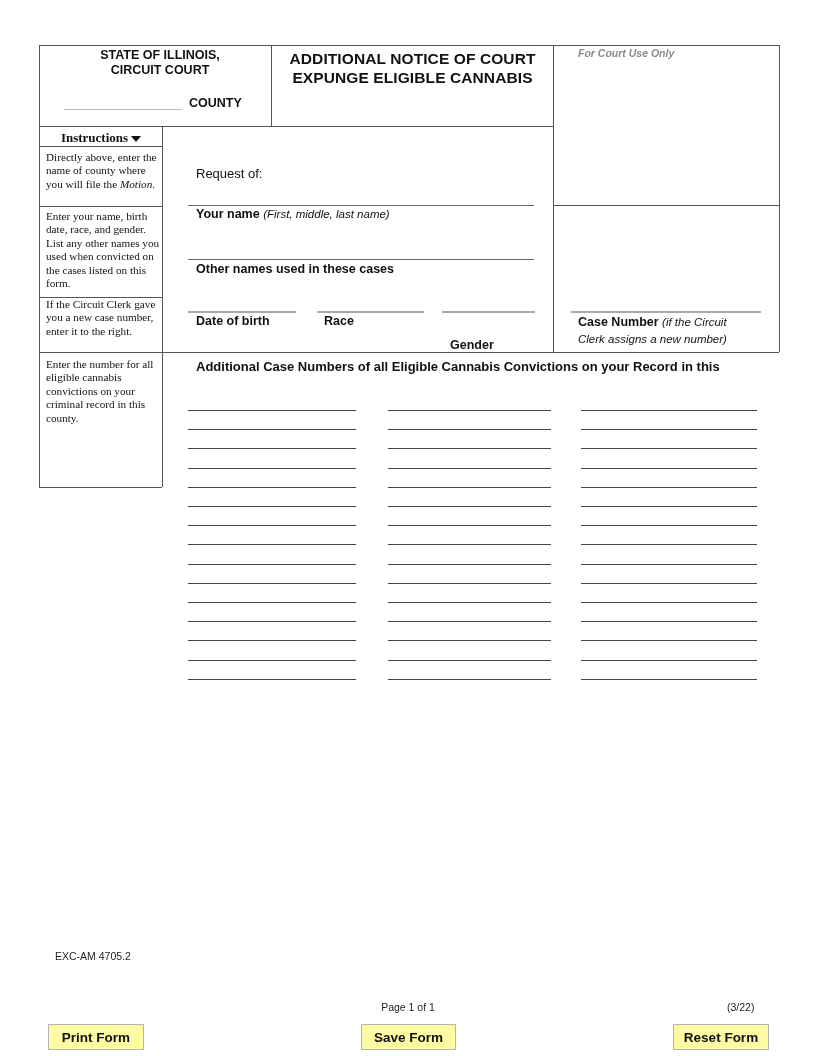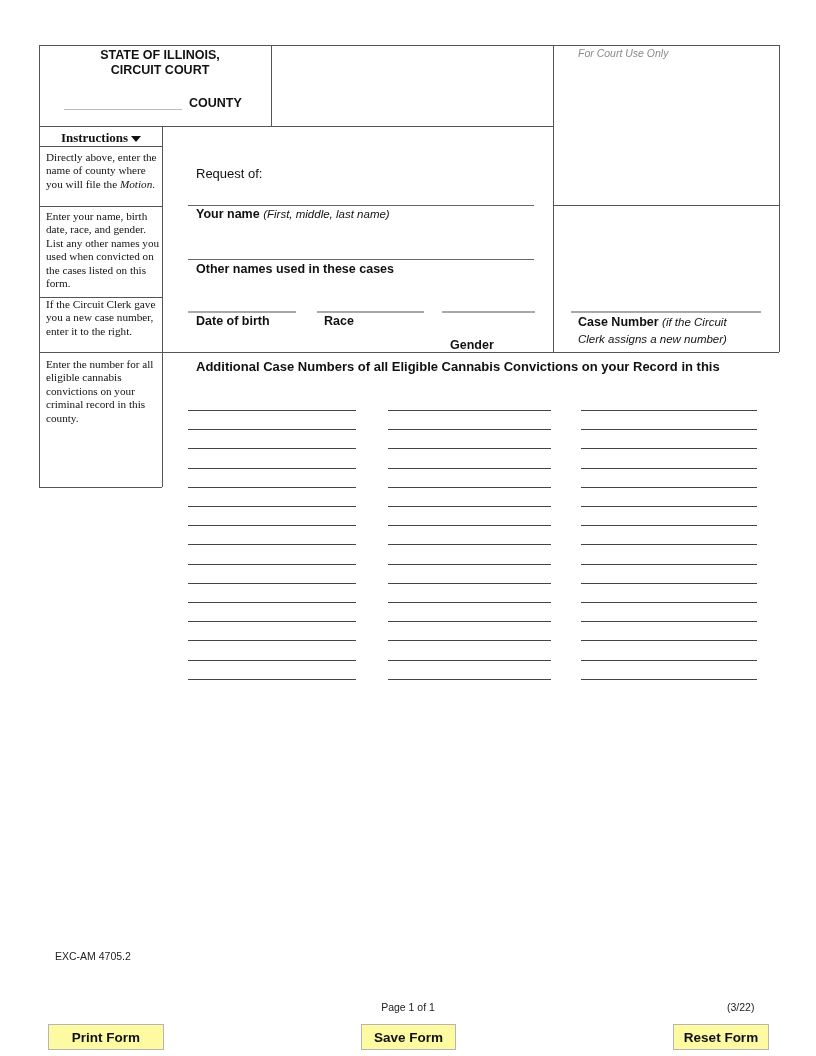--- a/index.html
+++ b/index.html
@@ -55,6 +55,7 @@
 <div class="abs hdr-left" style="left:189px; top:96px;">COUNTY</div>
 
 <div class="abs title center" style="left:272px; top:50px; width:281px;">
+  <div>ADDITIONAL NOTICE OF COURT</div>
 </div>
 
 <div class="abs court-use" style="left:578px; top:47px;">For Court Use Only</div>

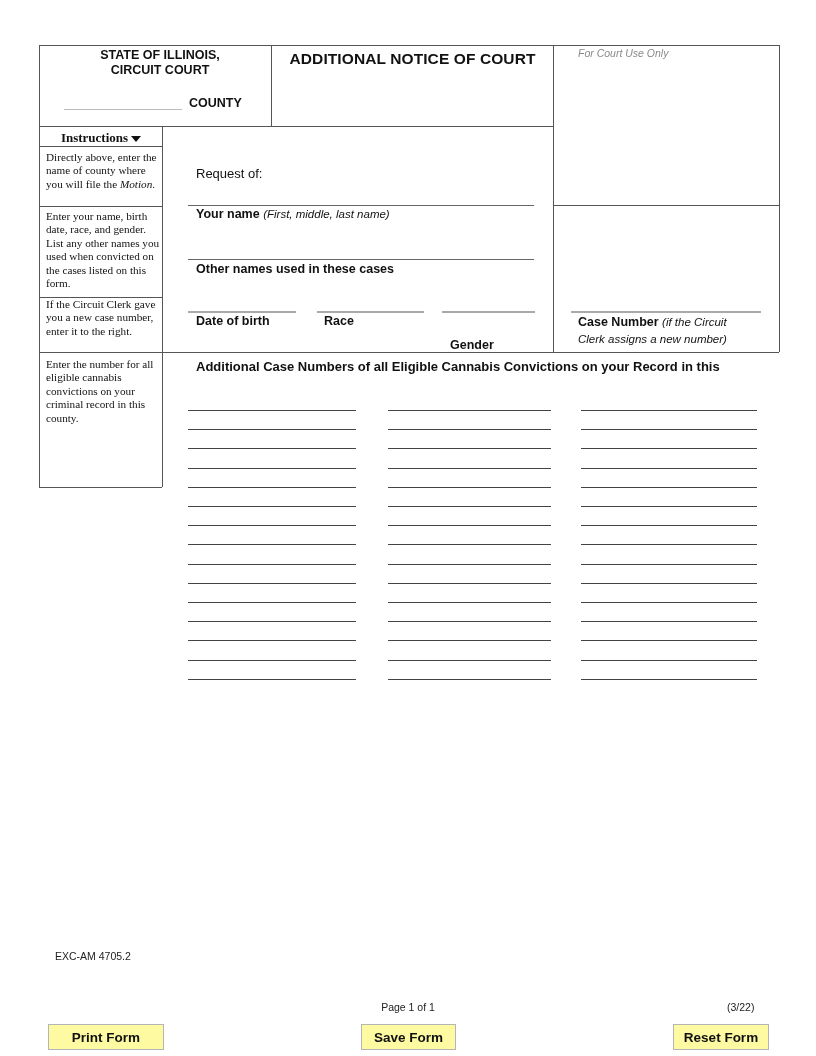--- a/index.html
+++ b/index.html
@@ -12,7 +12,7 @@
   .center { text-align:center; }
   .hdr-left { font-size:12.5px; font-weight:bold; line-height:15px; }
   .title { font-size:15.5px; font-weight:bold; line-height:18.5px; letter-spacing:0.1px; }
-  .court-use { font-size:10.5px; font-style:italic; color:#8a8a8a; }
+  .court-use { font-size:10.5px; font-style:italic; color:#8a8a8a;font-weight:bold; }
   .instr { font-family:"Liberation Serif", serif; font-size:11.2px; line-height:13.4px; color:#111; }
   .instr-h { font-family:"Liberation Serif", serif; font-size:13px; font-weight:bold; }
   .lbl { font-size:12.5px; font-weight:bold; }

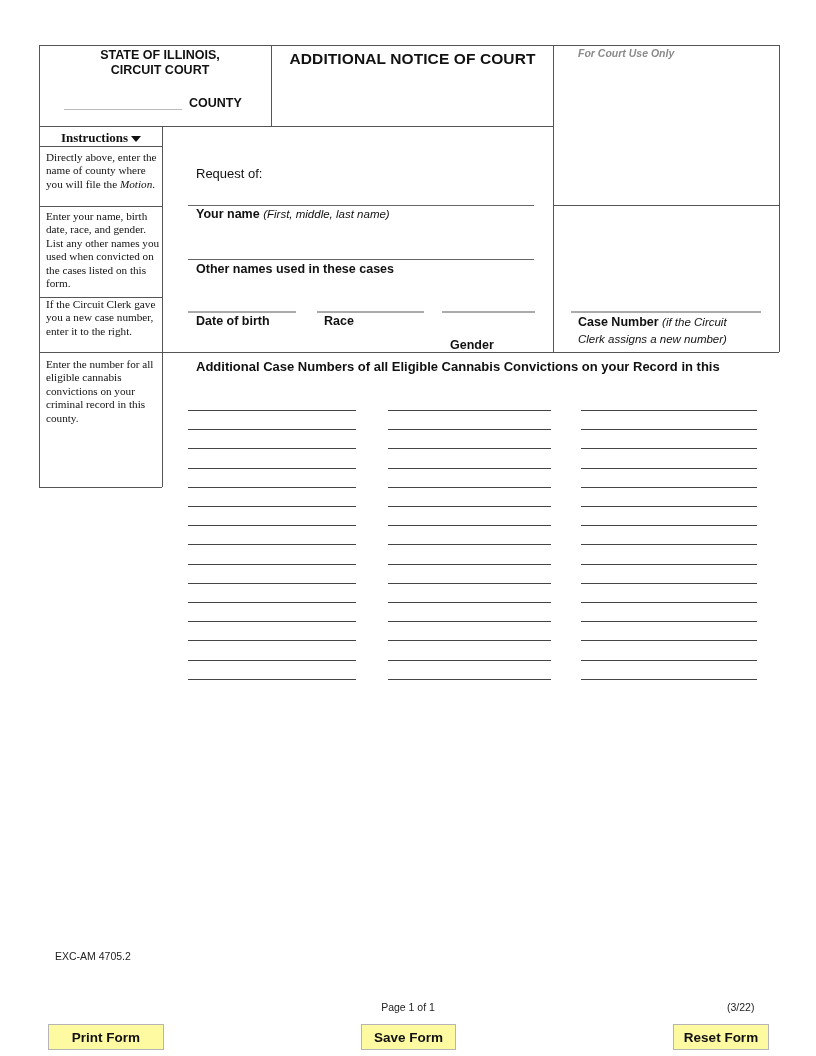--- a/index.html
+++ b/index.html
@@ -56,6 +56,7 @@
 
 <div class="abs title center" style="left:272px; top:50px; width:281px;">
   <div>ADDITIONAL NOTICE OF COURT</div>
+  <div>EXPUNGE ELIGIBLE CANNABIS</div>
 </div>
 
 <div class="abs court-use" style="left:578px; top:47px;">For Court Use Only</div>

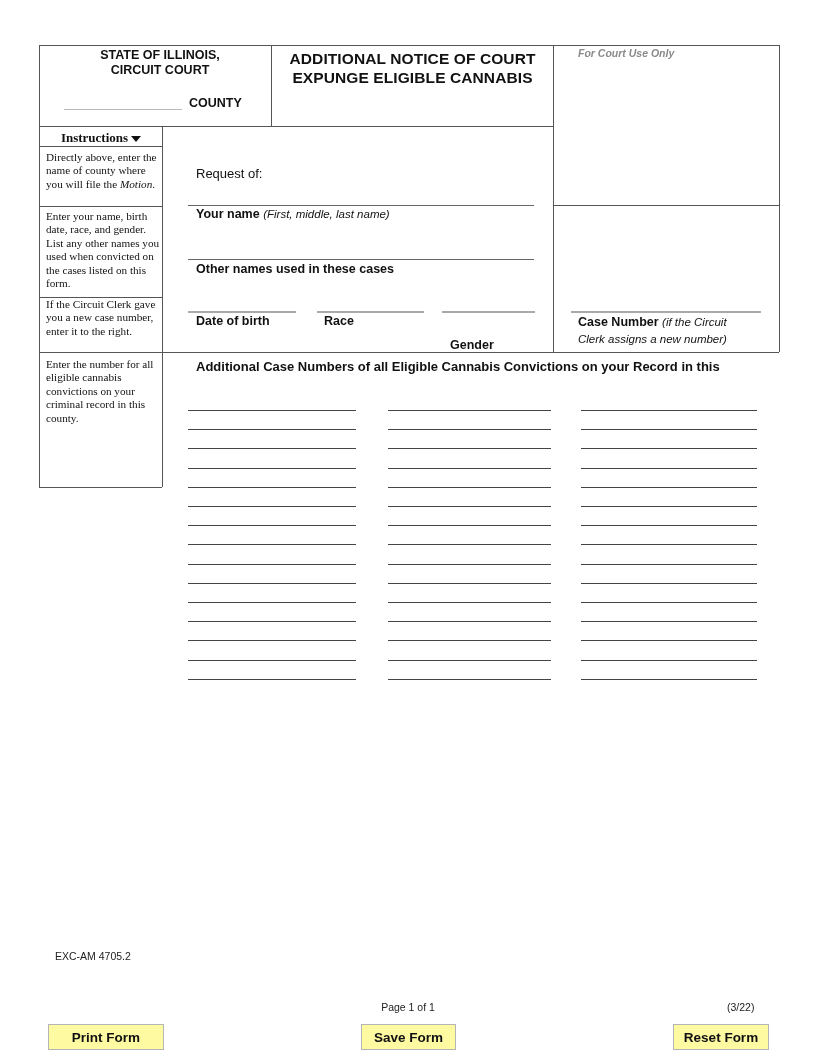--- a/index.html
+++ b/index.html
@@ -207,7 +207,7 @@
 <div class="abs footer center" style="left:358px; top:1001px; width:100px;">Page 1 of 1</div>
 <div class="abs footer" style="left:727px; top:1001px;">(3/22)</div>
 
-<div class="btn" style="left:48px; top:1024px; width:116px;">Print Form</div>
+<div class="btn" style="left:48px; top:1024px; width:96px;">Print Form</div>
 <div class="btn" style="left:361px; top:1024px; width:95px;">Save Form</div>
 <div class="btn" style="left:673px; top:1024px; width:96px;">Reset Form</div>
 

